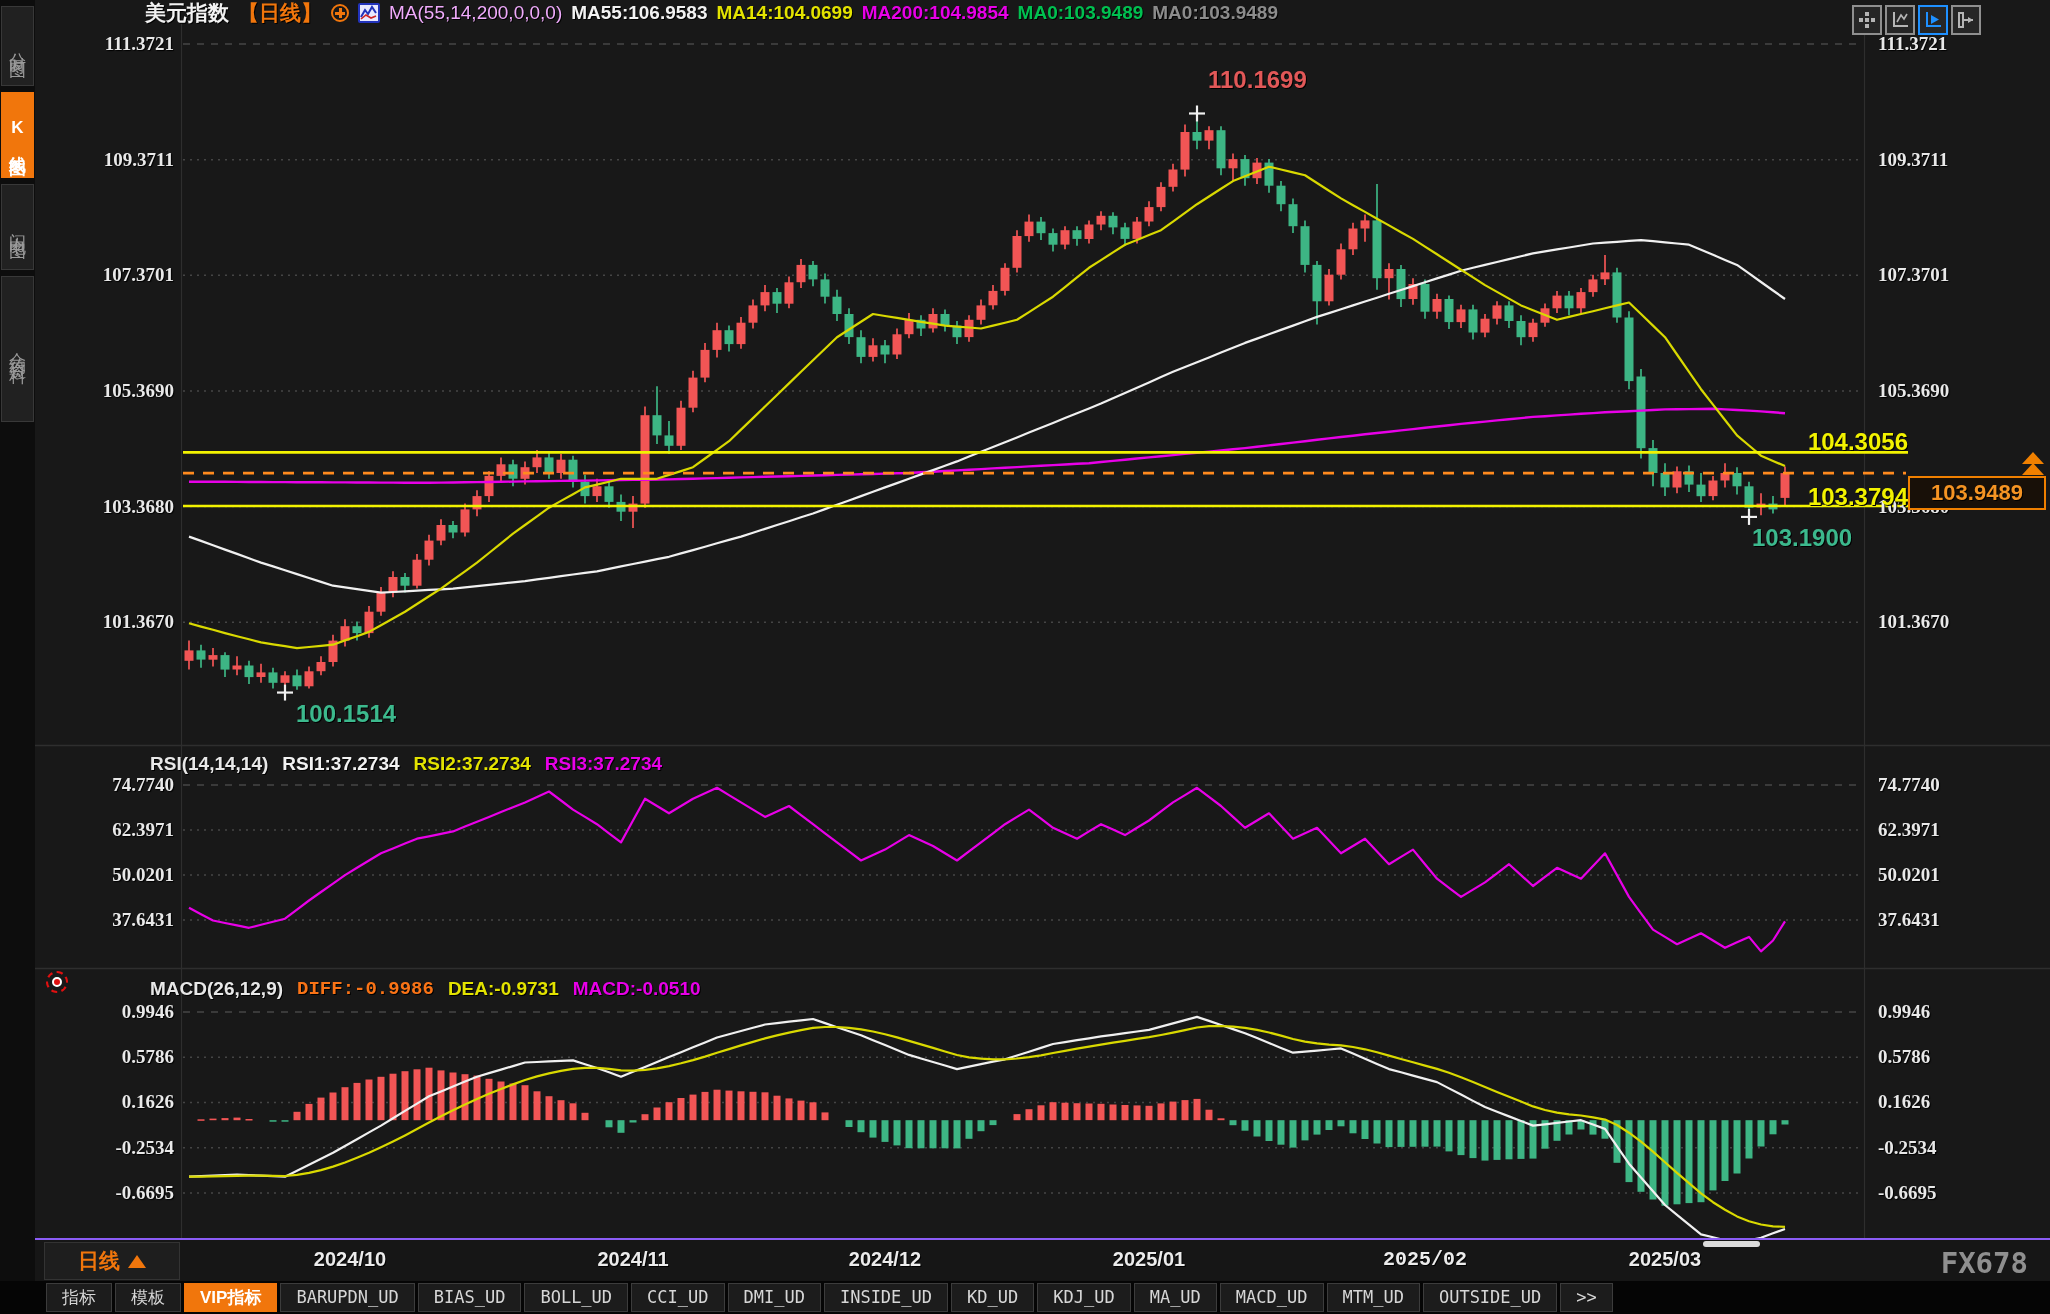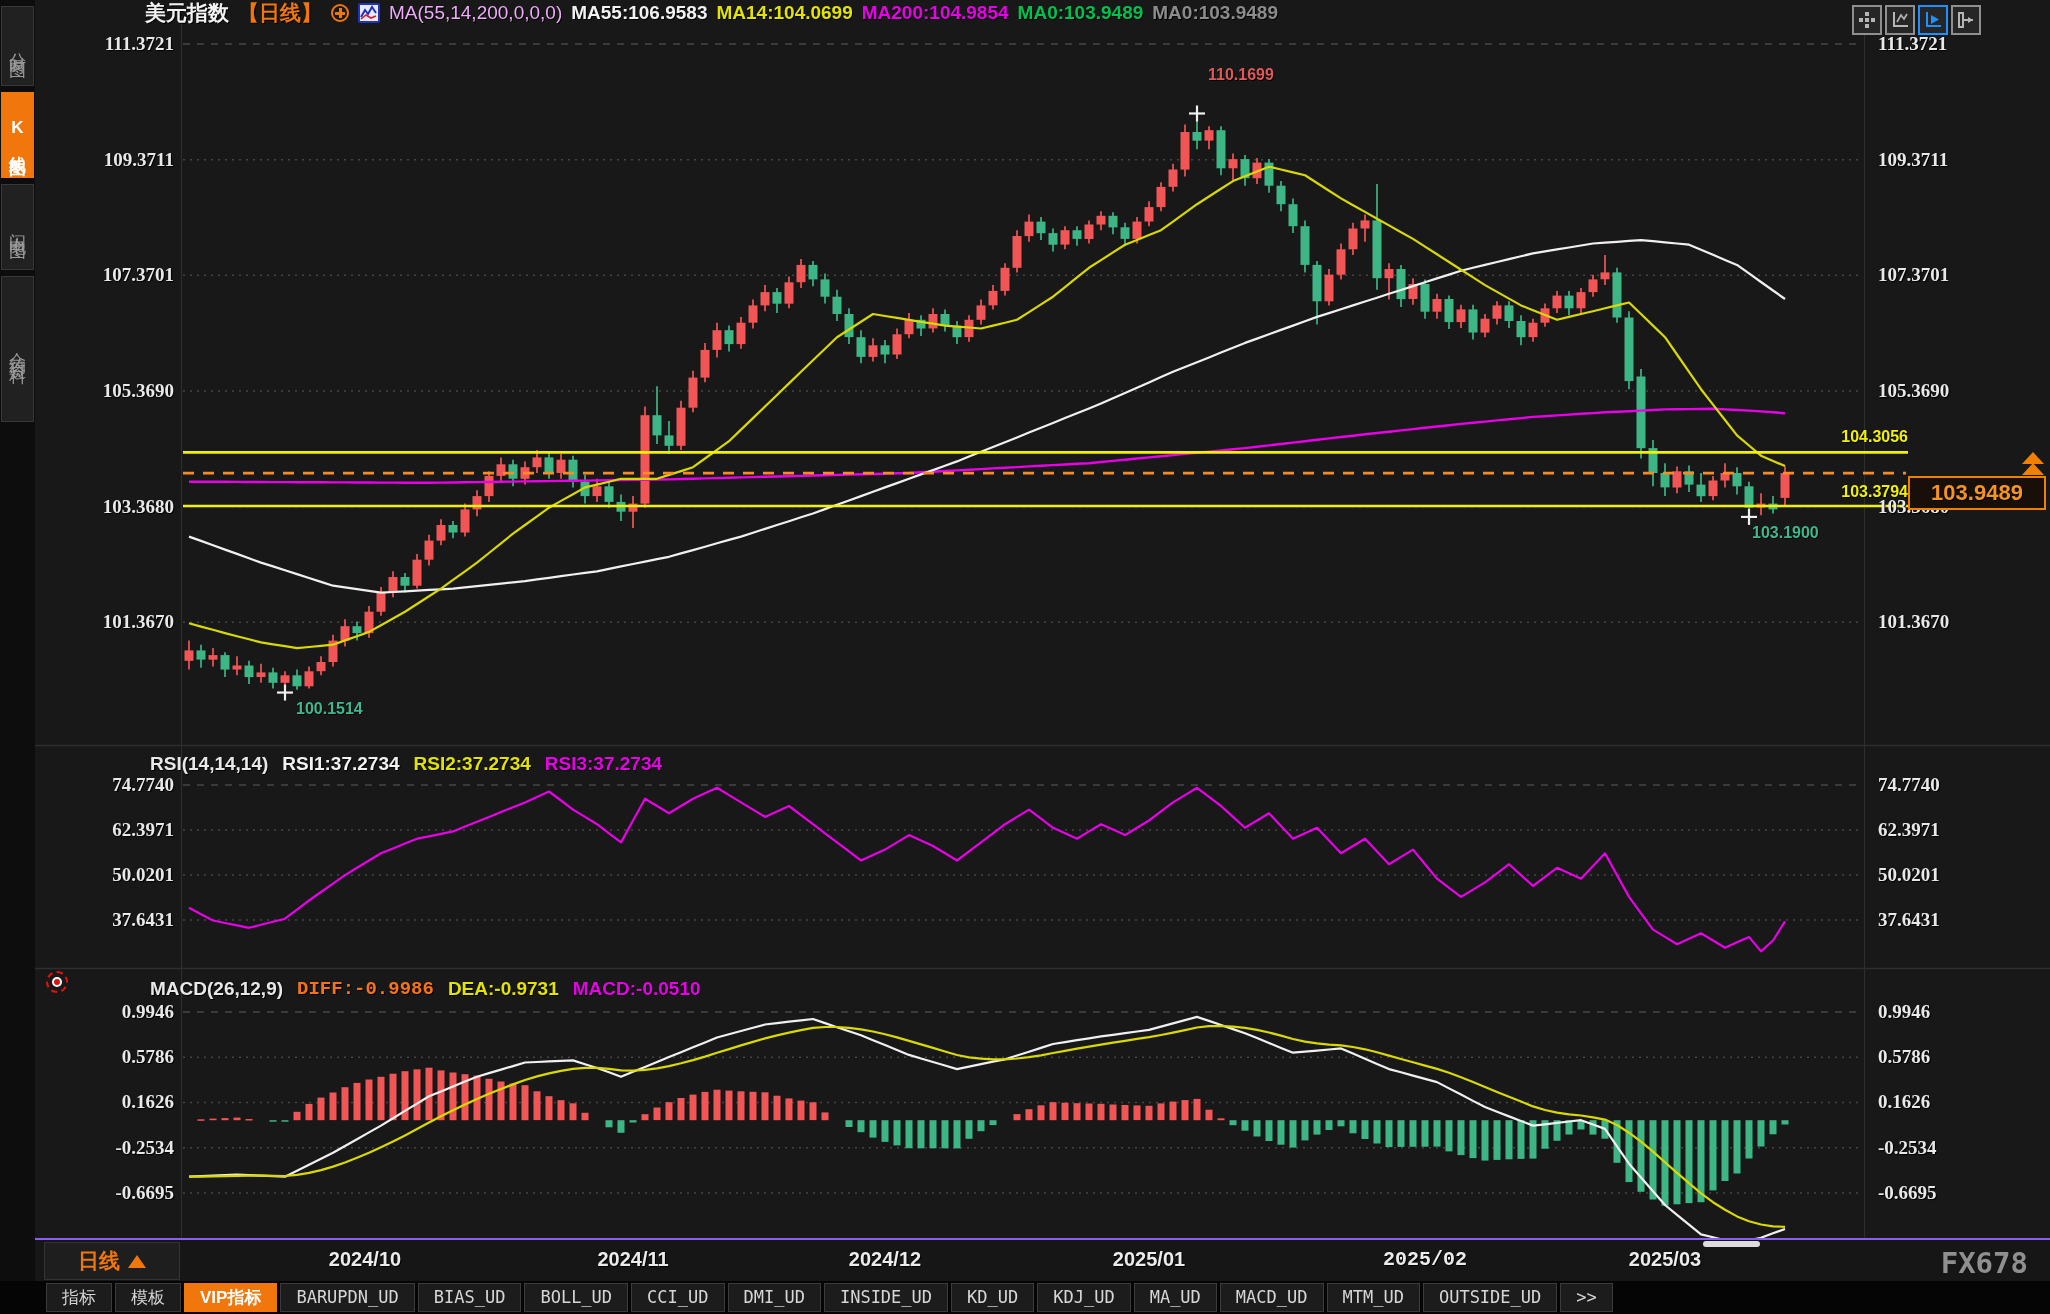--- a/index.html
+++ b/index.html
@@ -40,7 +40,7 @@
   .yr { left:1878px; width:170px; text-align:left; }
 
   
-  .anno { position:absolute; font-weight:700; font-size:16px; z-index:2; text-shadow:1px 1px 0 #000; white-space:nowrap; }
+  .anno { position:absolute; font-weight:700; font-size:24px; z-index:2; text-shadow:1px 1px 0 #000; white-space:nowrap; }
   .anno.red { color:#e25858; }
   .anno.green { color:#3cb98d; }
   .anno.yellow { color:#f2f200; }

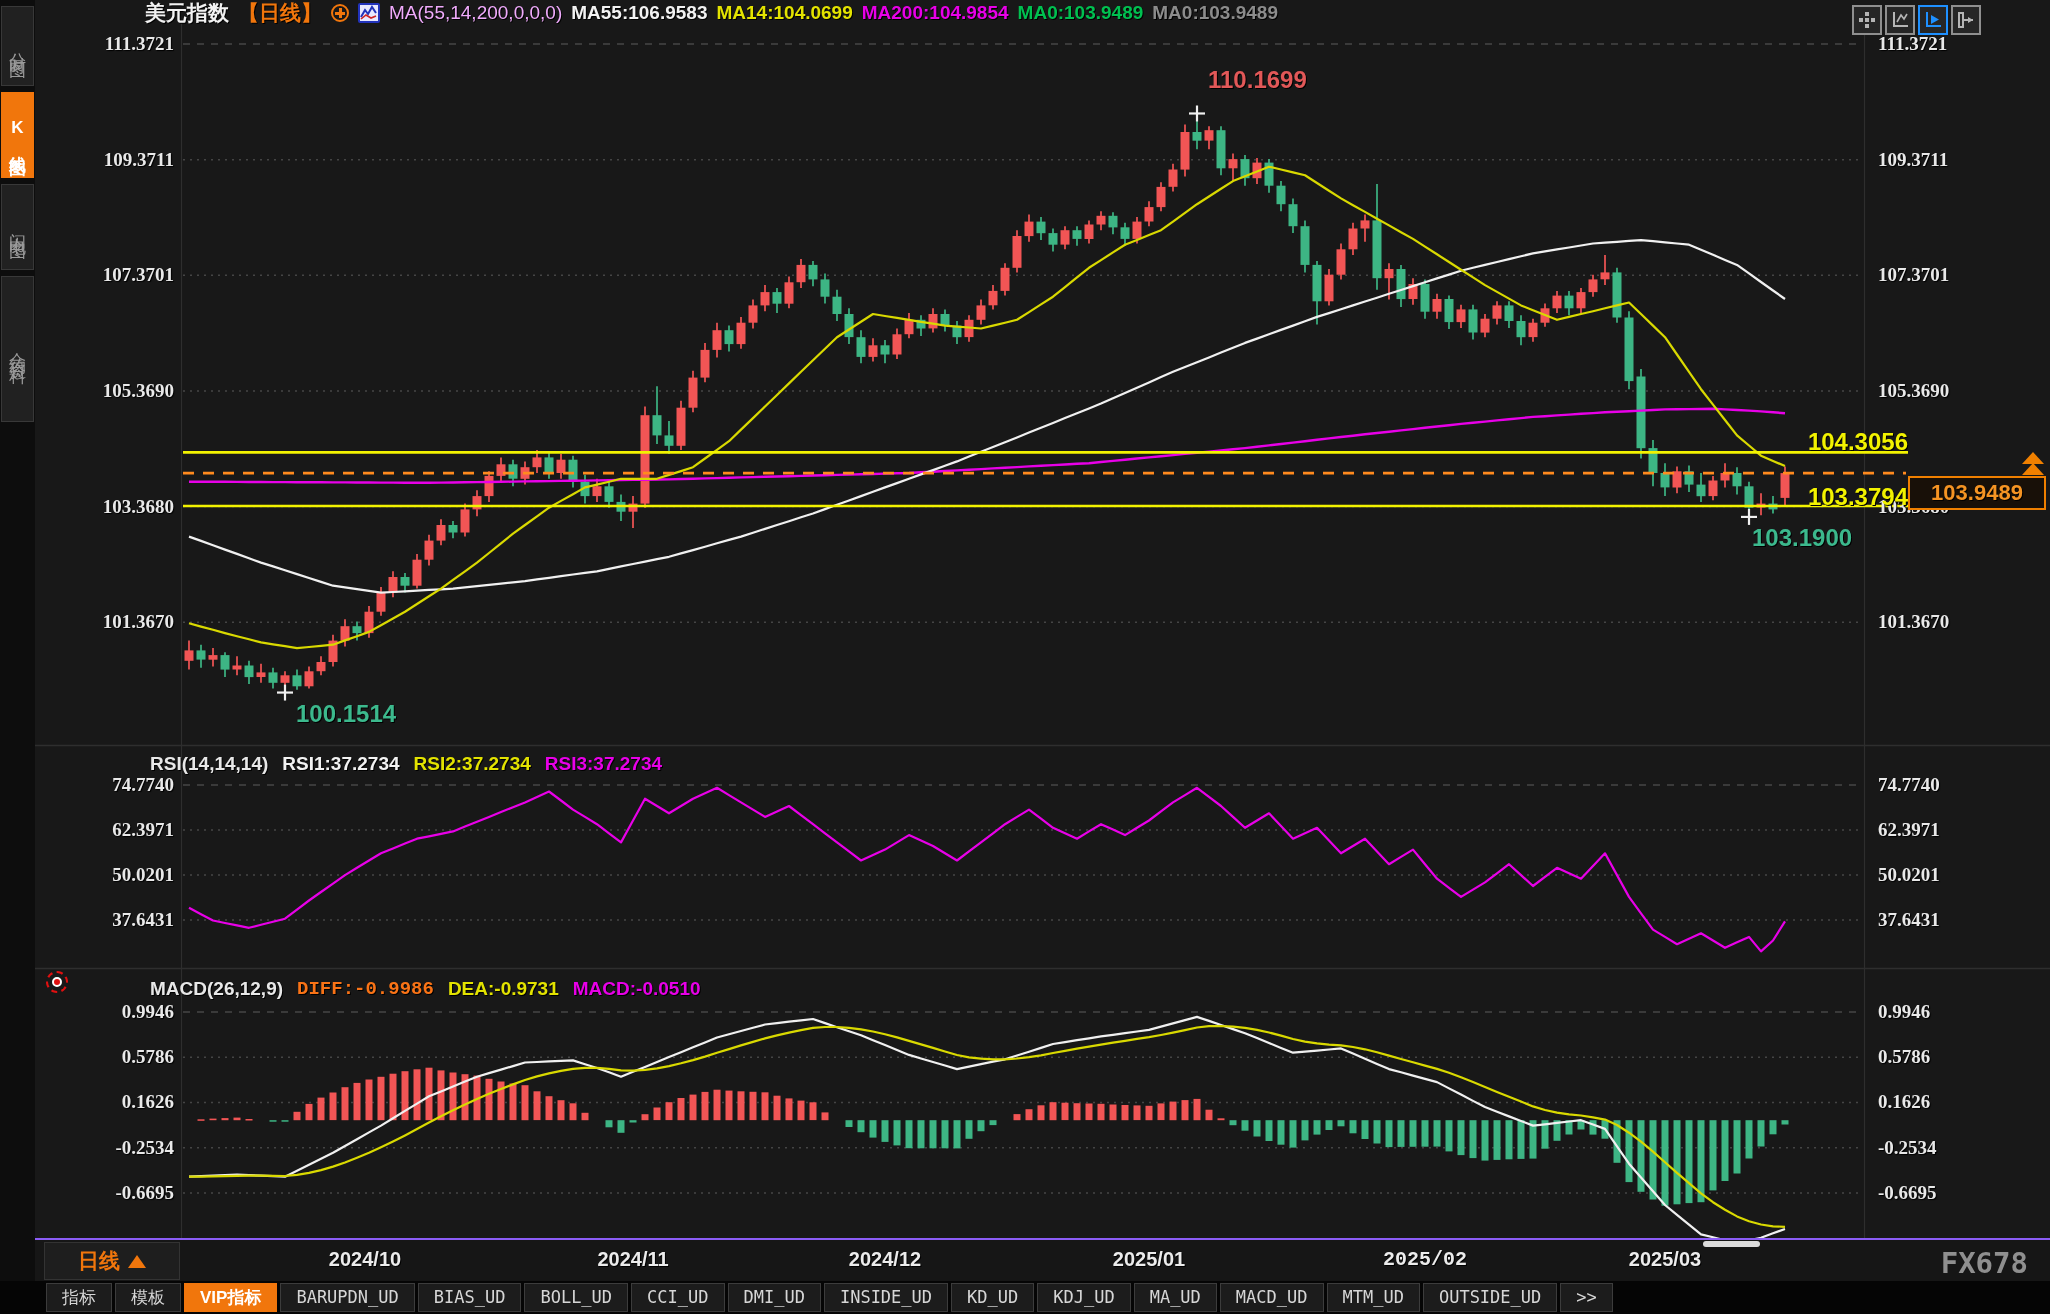--- a/index.html
+++ b/index.html
@@ -634,7 +634,7 @@
       <span class="label">日线</span>
       <span class="tri-up"></span>
     </div>
-    <div class="x-label" style="left:265px;">2024/10</div>
+    <div class="x-label" style="left:250px;">2024/10</div>
     <div class="x-label" style="left:533px;">2024/11</div>
     <div class="x-label" style="left:785px;">2024/12</div>
     <div class="x-label" style="left:1049px;">2025/01</div>

